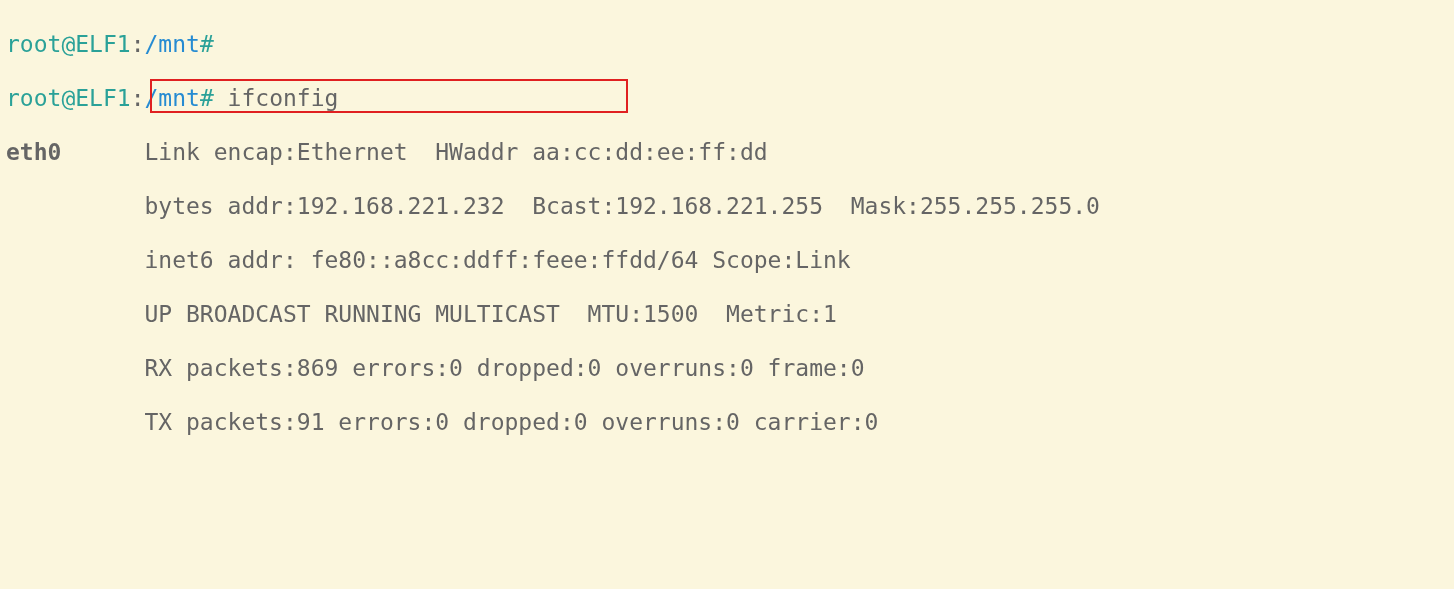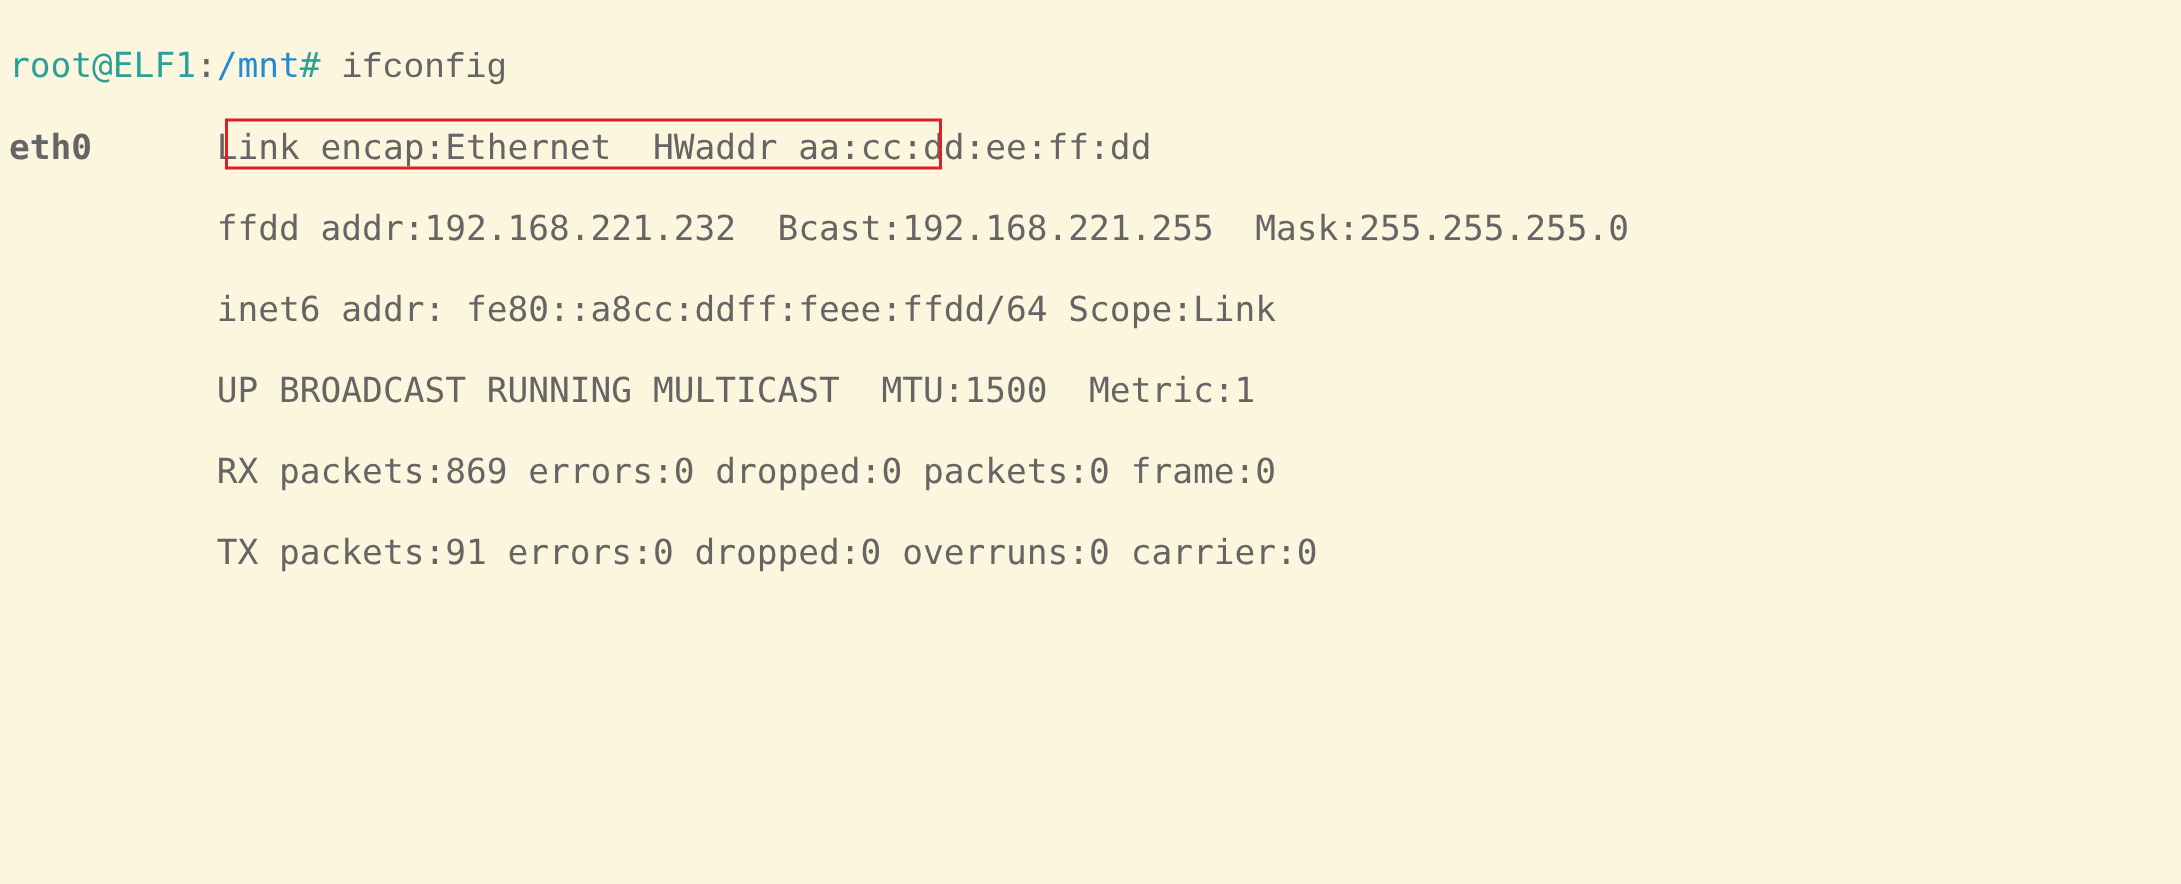--- a/index.html
+++ b/index.html
@@ -33,6 +33,7 @@
 <body>
 
 <div class="term">
+<div><span class="prompt">root@ELF1</span><span>:</span><span class="path">/mnt</span><span class="prompt">#</span><span></span></div>
 <div><span class="prompt">root@ELF1</span><span>:</span><span class="path">/mnt</span><span class="prompt">#</span> <span class="cmd">ifconfig</span></div>
 <div><span class="ifname">eth0</span>      <span>Link encap:Ethernet  HWaddr aa:cc:dd:ee:ff:dd</span></div>
 <div>          <span>ffdd addr:192.168.221.232 </span><span> Bcast:192.168.221.255  Mask:255.255.255.0</span></div>

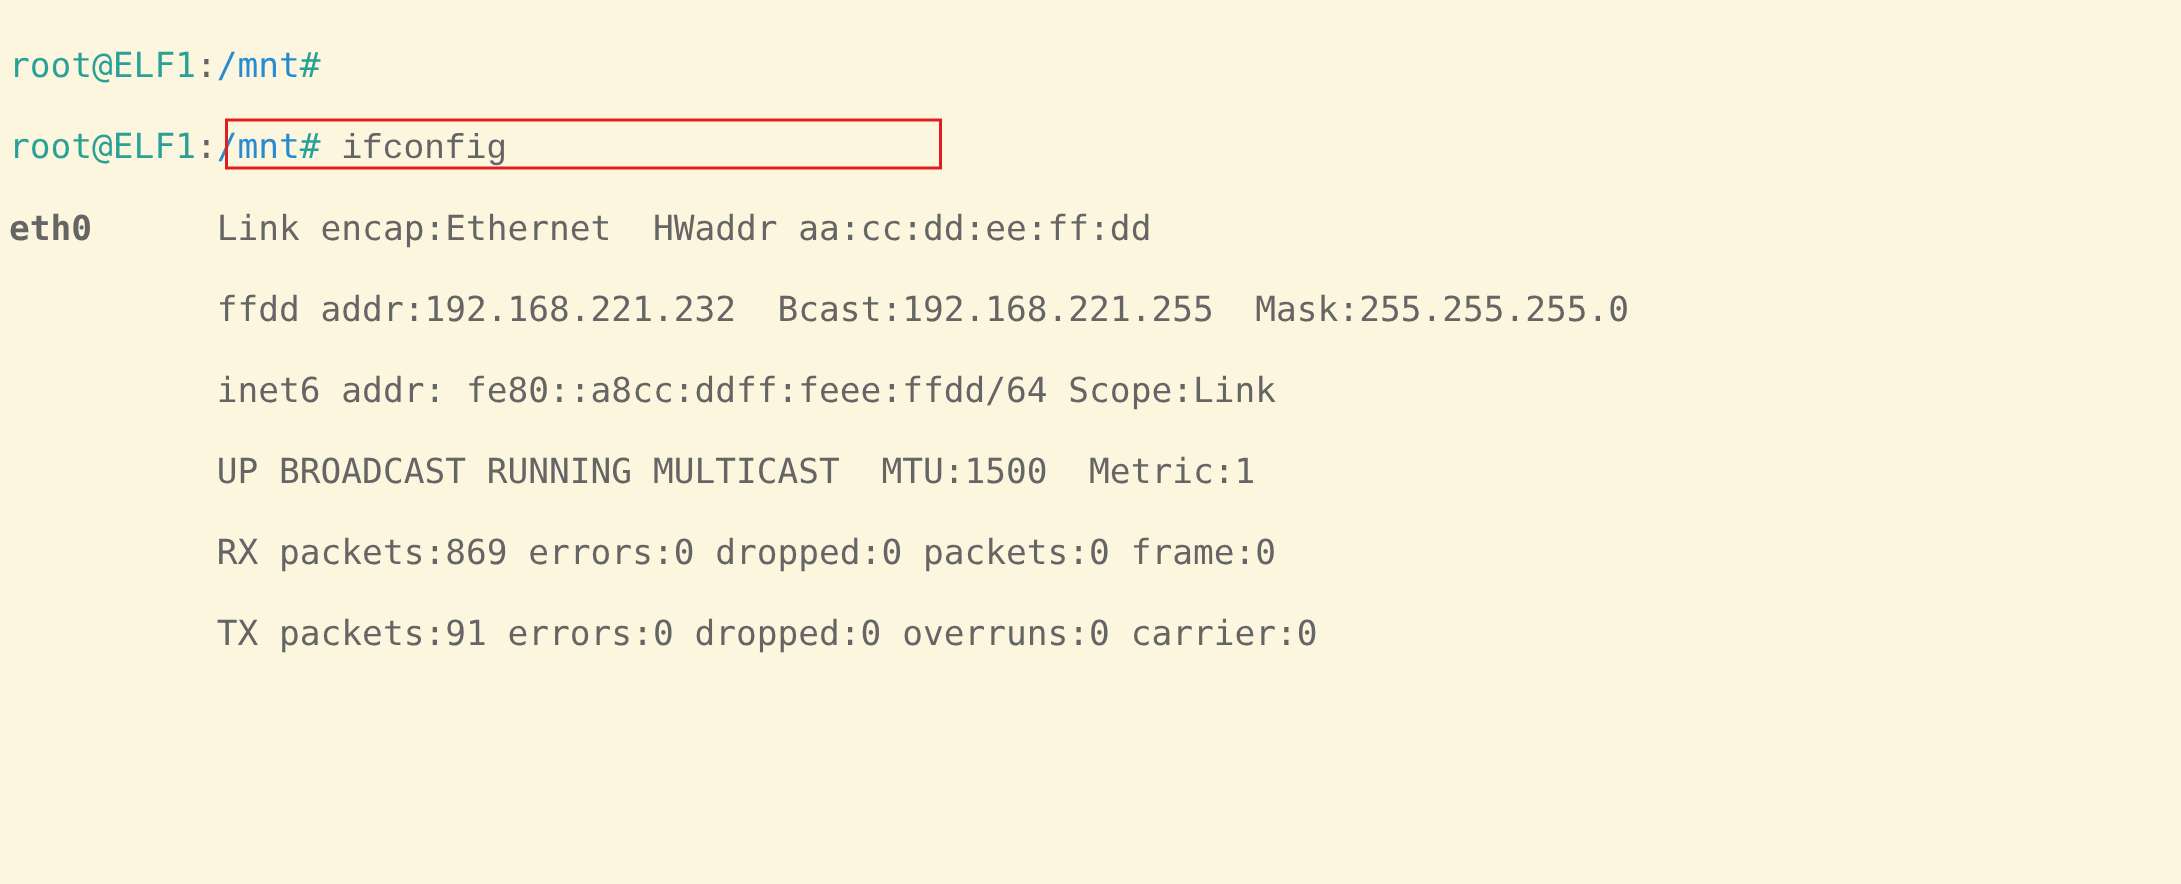--- a/index.html
+++ b/index.html
@@ -21,7 +21,7 @@
   }
   .prompt { color: #2aa198; }
   .path   { color: #268bd2; }
-  .cmd    { color: #656565; font-family: Liberation Mono, monospace; }
+  .cmd    { color: #656565; }
   .ifname { color: #656565; font-weight: bold; }
   .highlight-box {
     position: absolute;

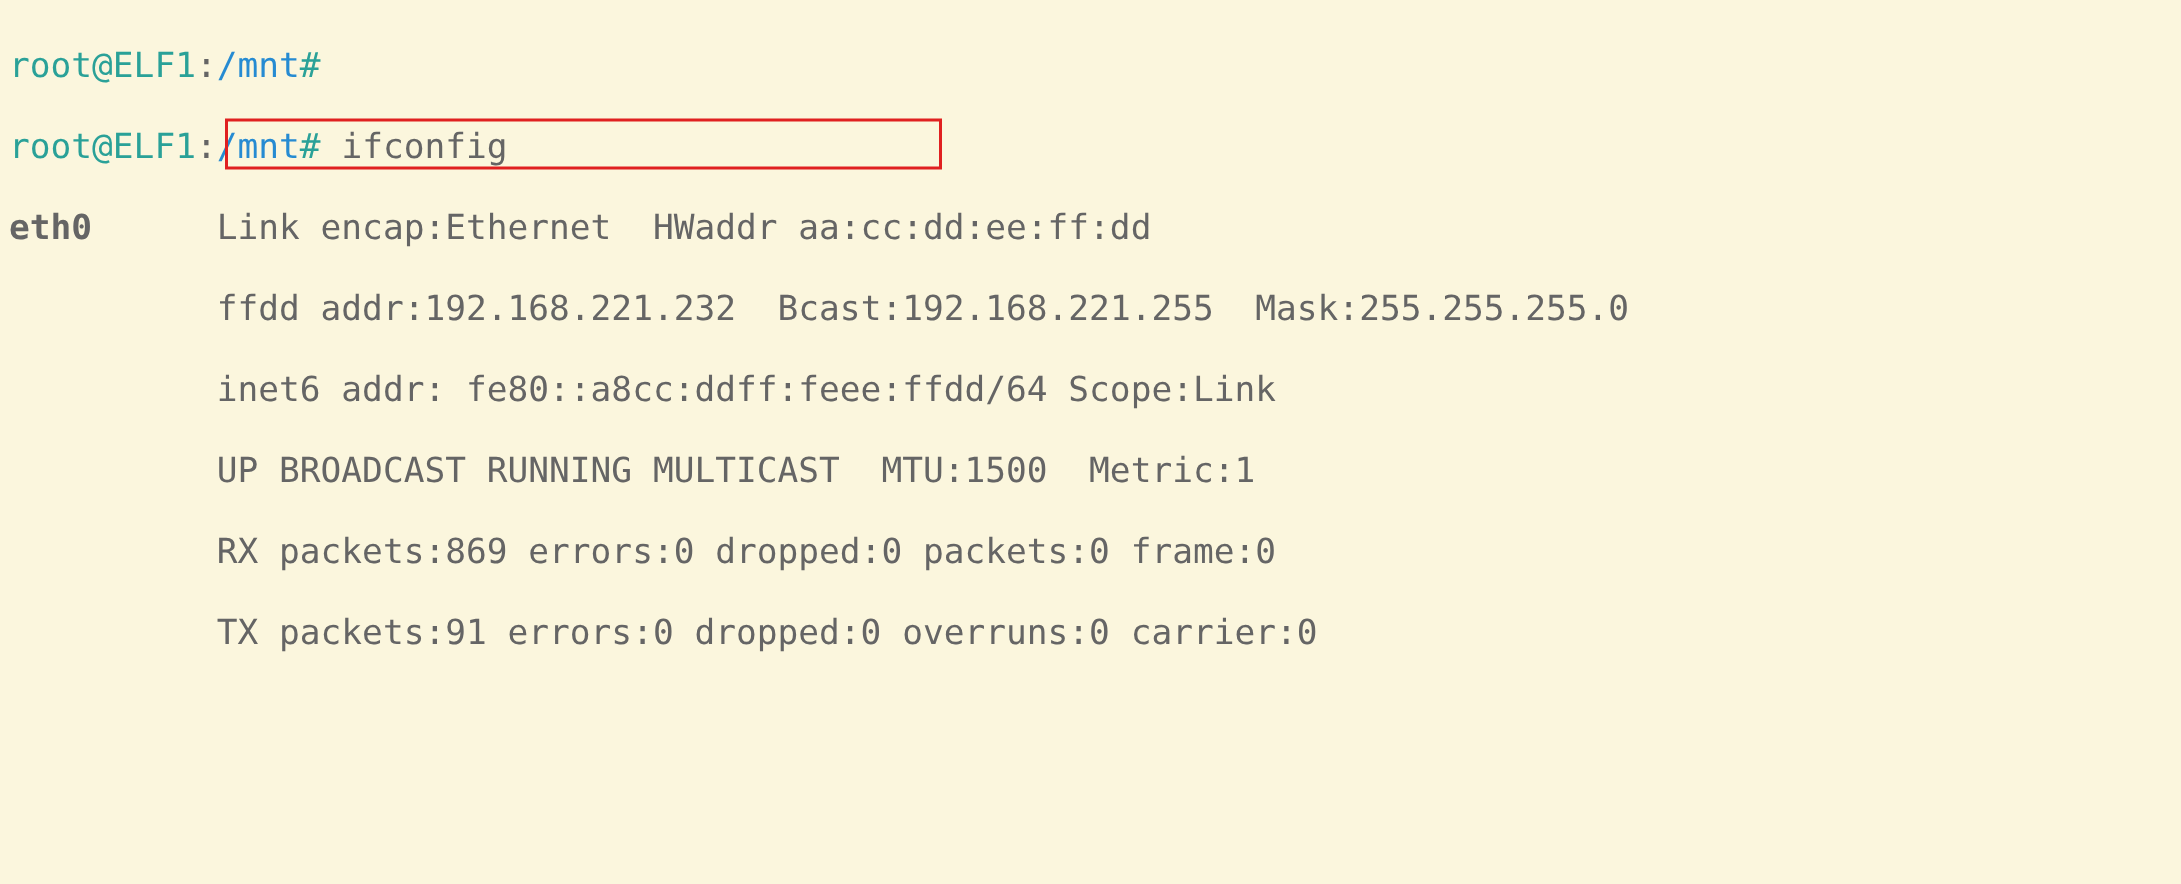--- a/index.html
+++ b/index.html
@@ -36,7 +36,7 @@
 <div><span class="prompt">root@ELF1</span><span>:</span><span class="path">/mnt</span><span class="prompt">#</span><span></span></div>
 <div><span class="prompt">root@ELF1</span><span>:</span><span class="path">/mnt</span><span class="prompt">#</span> <span class="cmd">ifconfig</span></div>
 <div><span class="ifname">eth0</span>      <span>Link encap:Ethernet  HWaddr aa:cc:dd:ee:ff:dd</span></div>
-<div>          <span>ffdd addr:192.168.221.232 </span><span> Bcast:192.168.221.255  Mask:255.255.255.0</span></div>
+<div>          <span>bytes addr:192.168.221.232 </span><span> Bcast:192.168.221.255  Mask:255.255.255.0</span></div>
 <div>          <span>inet6 addr: fe80::a8cc:ddff:feee:ffdd/64 Scope:Link</span></div>
 <div>          <span>UP BROADCAST RUNNING MULTICAST  MTU:1500  Metric:1</span></div>
 <div>          <span>RX packets:869 errors:0 dropped:0 packets:0 frame:0</span></div>

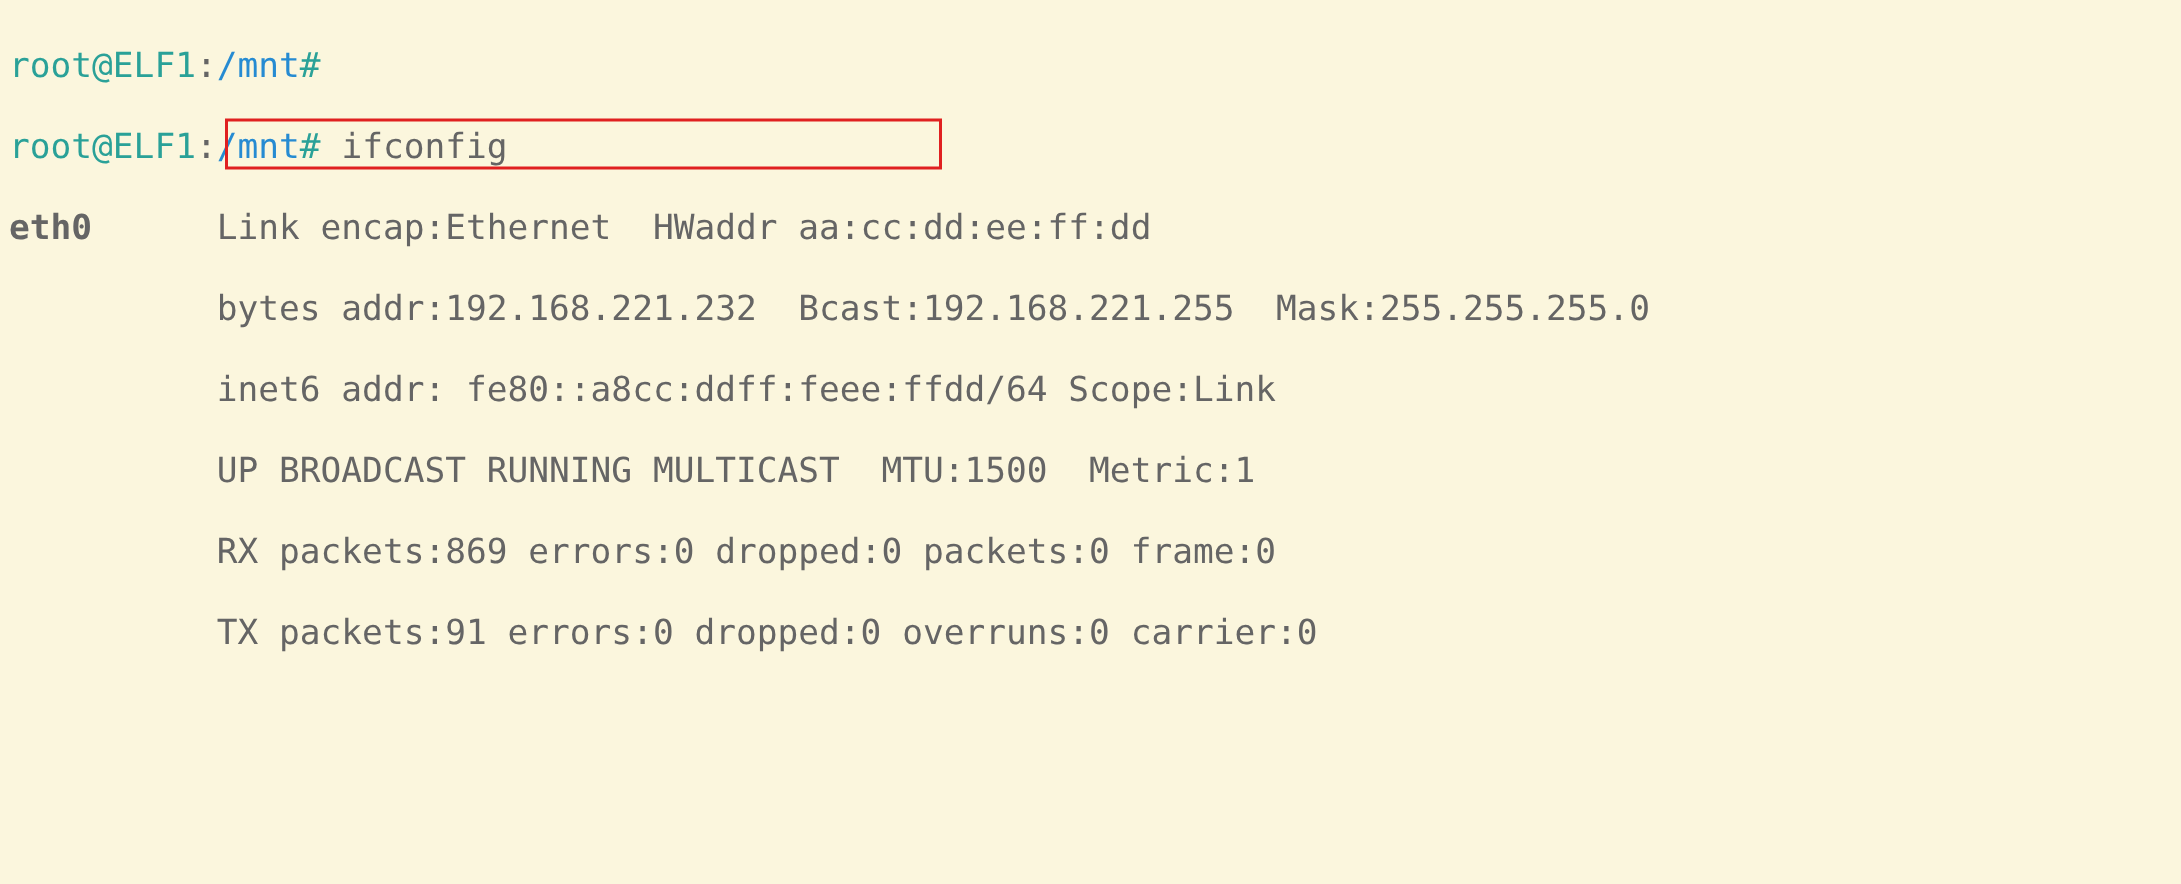--- a/index.html
+++ b/index.html
@@ -39,7 +39,7 @@
 <div>          <span>bytes addr:192.168.221.232 </span><span> Bcast:192.168.221.255  Mask:255.255.255.0</span></div>
 <div>          <span>inet6 addr: fe80::a8cc:ddff:feee:ffdd/64 Scope:Link</span></div>
 <div>          <span>UP BROADCAST RUNNING MULTICAST  MTU:1500  Metric:1</span></div>
-<div>          <span>RX packets:869 errors:0 dropped:0 packets:0 frame:0</span></div>
+<div>          <span>RX packets:869 errors:0 dropped:0 overruns:0 frame:0</span></div>
 <div>          <span>TX packets:91 errors:0 dropped:0 overruns:0 carrier:0</span></div>
 <div> </div>
 

